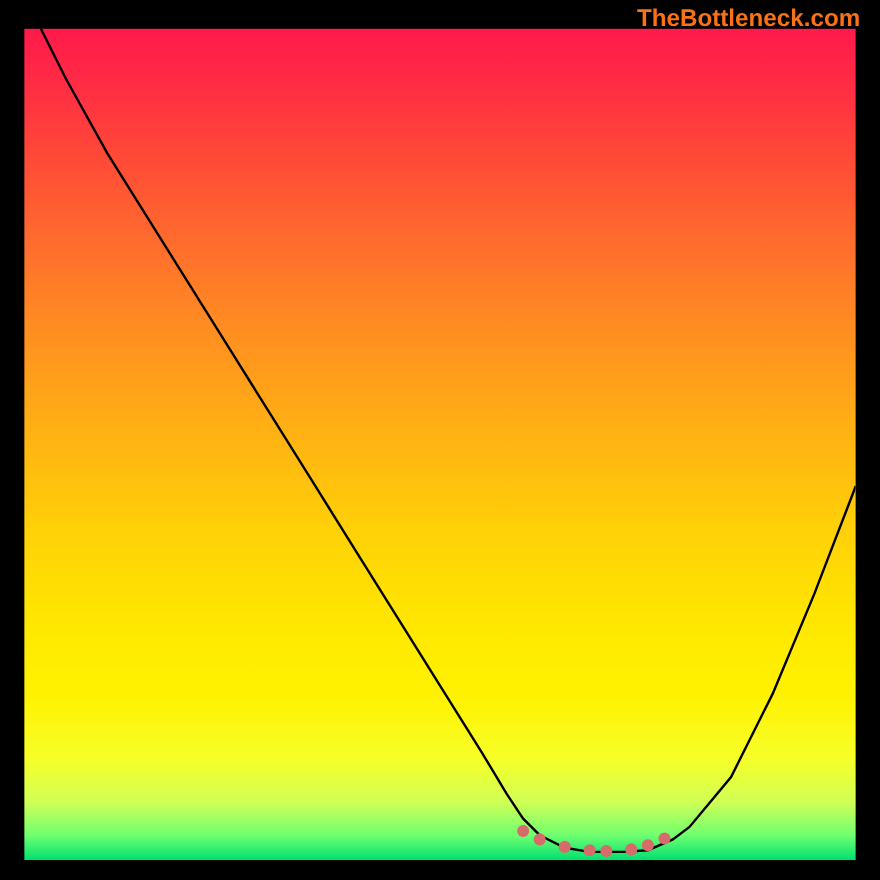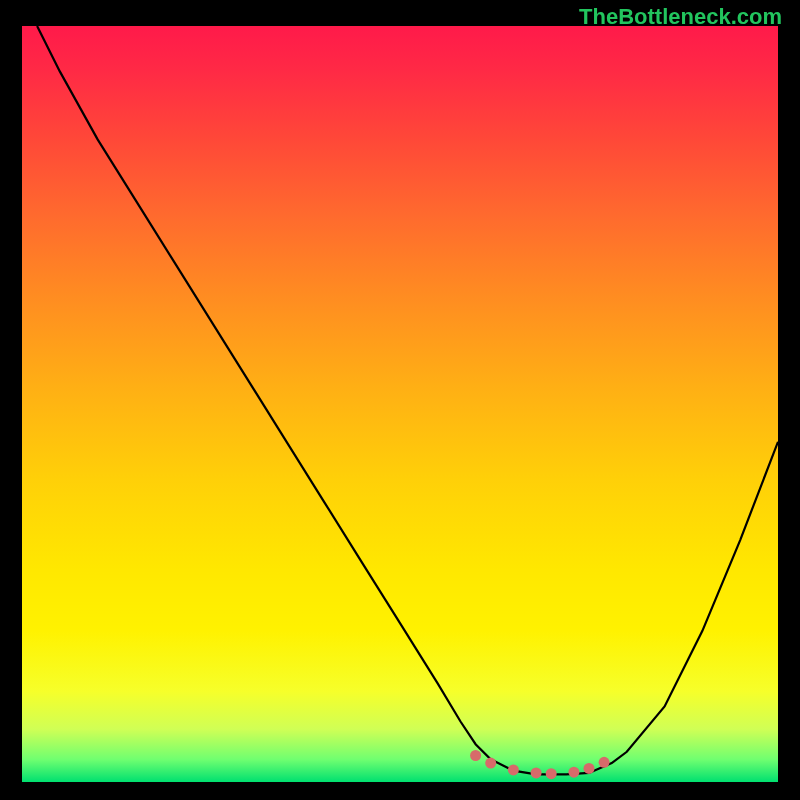--- a/index.html
+++ b/index.html
@@ -14,7 +14,7 @@
     position: absolute;
     top: 4px;
     right: 18px;
-    color: #22c55e;
+    color: #f97316;
     font-size: 22px;
     font-weight: bold;
     z-index: 10;

